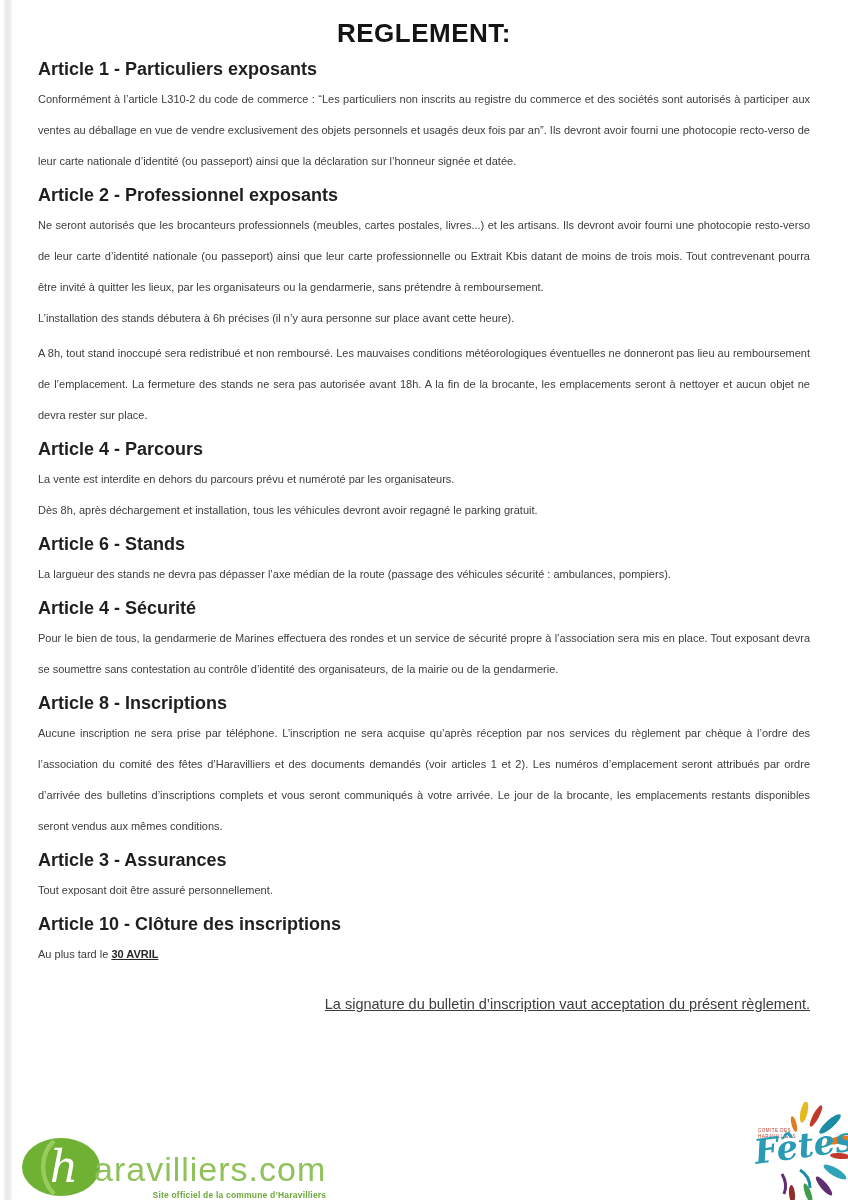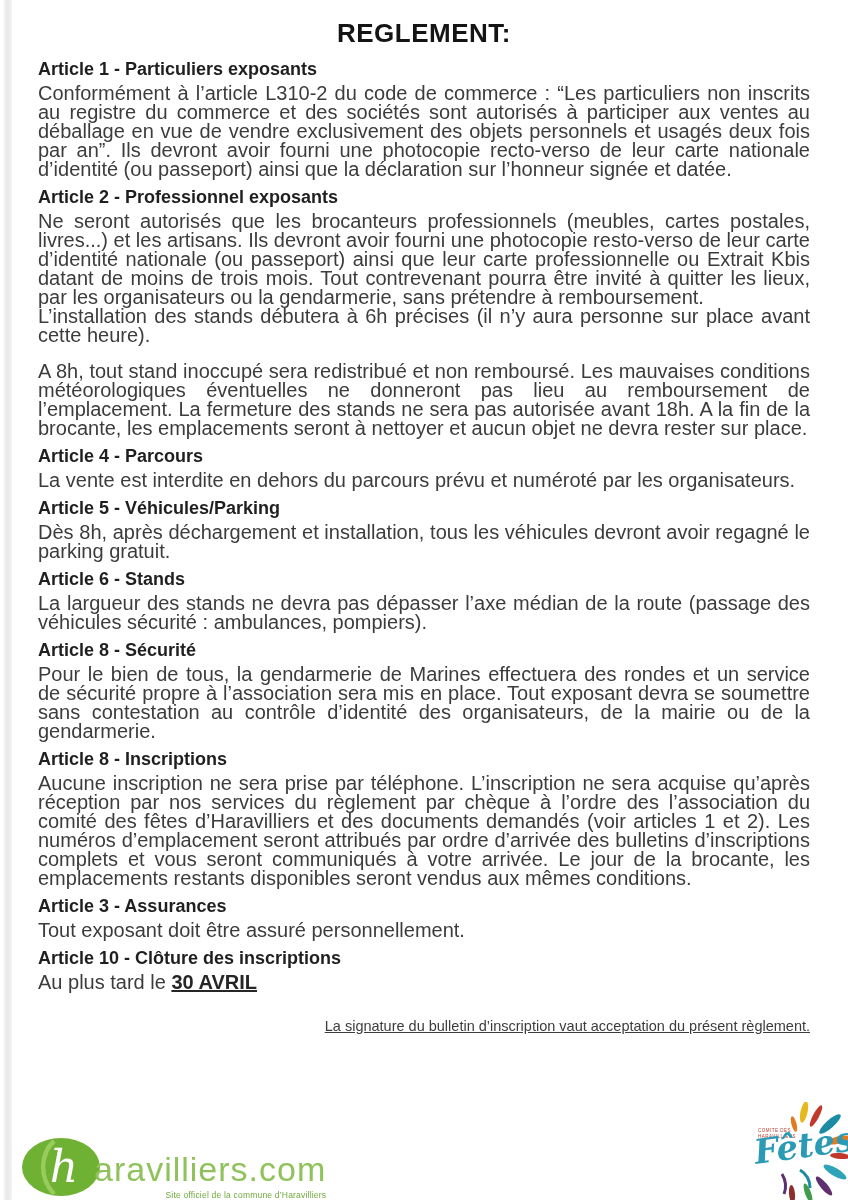--- a/index.html
+++ b/index.html
@@ -20,7 +20,7 @@
     font-size:18px;font-weight:bold;color:#1f1f1f;margin:8px 0 4px 0;
   }
   p.body{
-    font-size:20px;line-height:19px;margin:0;text-align:justify;
+    font-size:11px;line-height:31px;margin:0;text-align:justify;
     color:#3c3c3c;
   }
   p.body + p.body{margin-top:17px;}

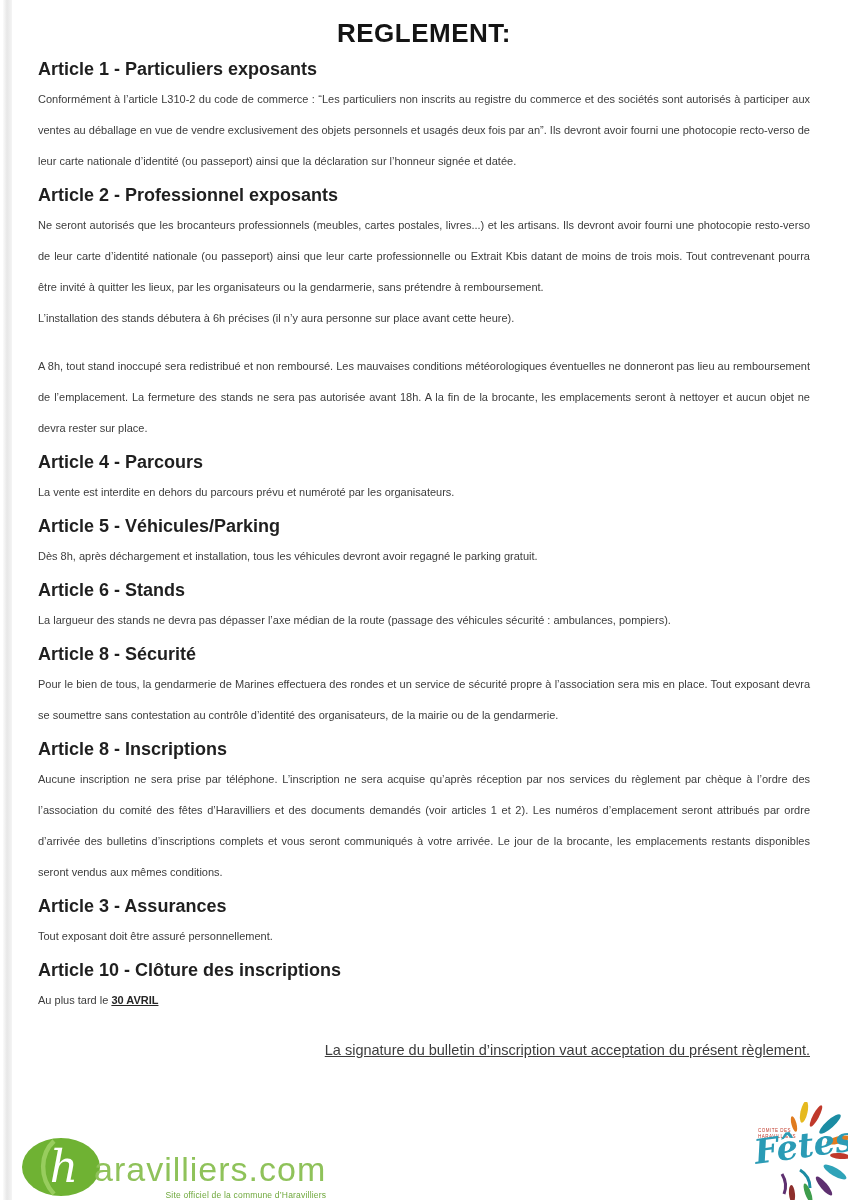--- a/index.html
+++ b/index.html
@@ -23,7 +23,7 @@
     font-size:11px;line-height:31px;margin:0;text-align:justify;
     color:#3c3c3c;
   }
-  p.body + p.body{margin-top:17px;}
+  p.body + p.body{margin-top:4px;}
   .deadline{font-weight:bold;text-decoration:underline;color:#262626;}
   p.signature{
     margin:26px 0 0 0;font-size:14.5px;color:#3c3c3c;

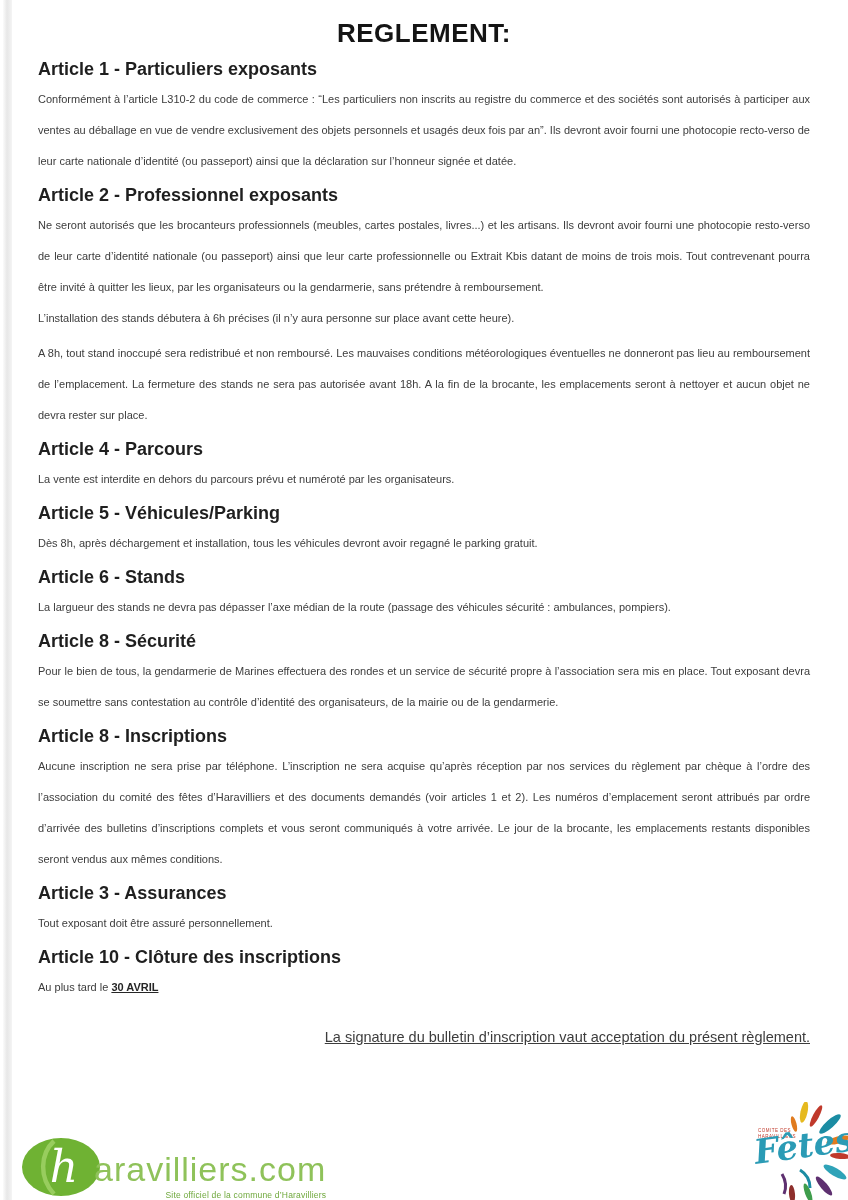--- a/index.html
+++ b/index.html
@@ -75,7 +75,6 @@
     </section>
 
     <section>
-      <h2 class="article-heading">Article 5 - Véhicules/Parking</h2>
       <p class="body">Dès 8h, après déchargement et installation, tous les véhicules devront avoir regagné le parking gratuit.</p>
     </section>
 

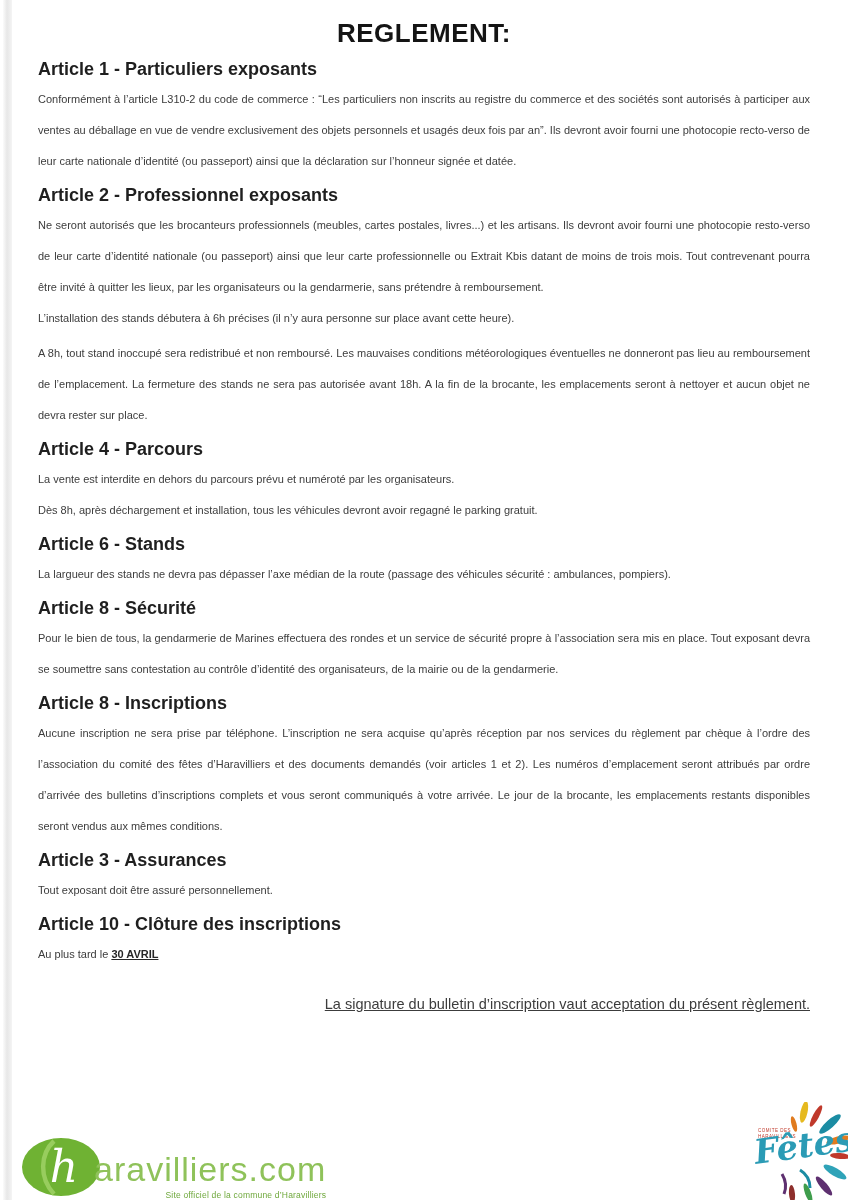--- a/index.html
+++ b/index.html
@@ -84,7 +84,7 @@
     </section>
 
     <section>
-      <h2 class="article-heading">Article 8 - Sécurité</h2>
+      <h2 class="article-heading">Article 4 - Sécurité</h2>
       <p class="body">Pour le bien de tous, la gendarmerie de Marines effectuera des rondes et un service de sécurité propre à l’association sera mis en place. Tout exposant devra se soumettre sans contestation au contrôle d’identité des organisateurs, de la mairie ou de la gendarmerie.</p>
     </section>
 

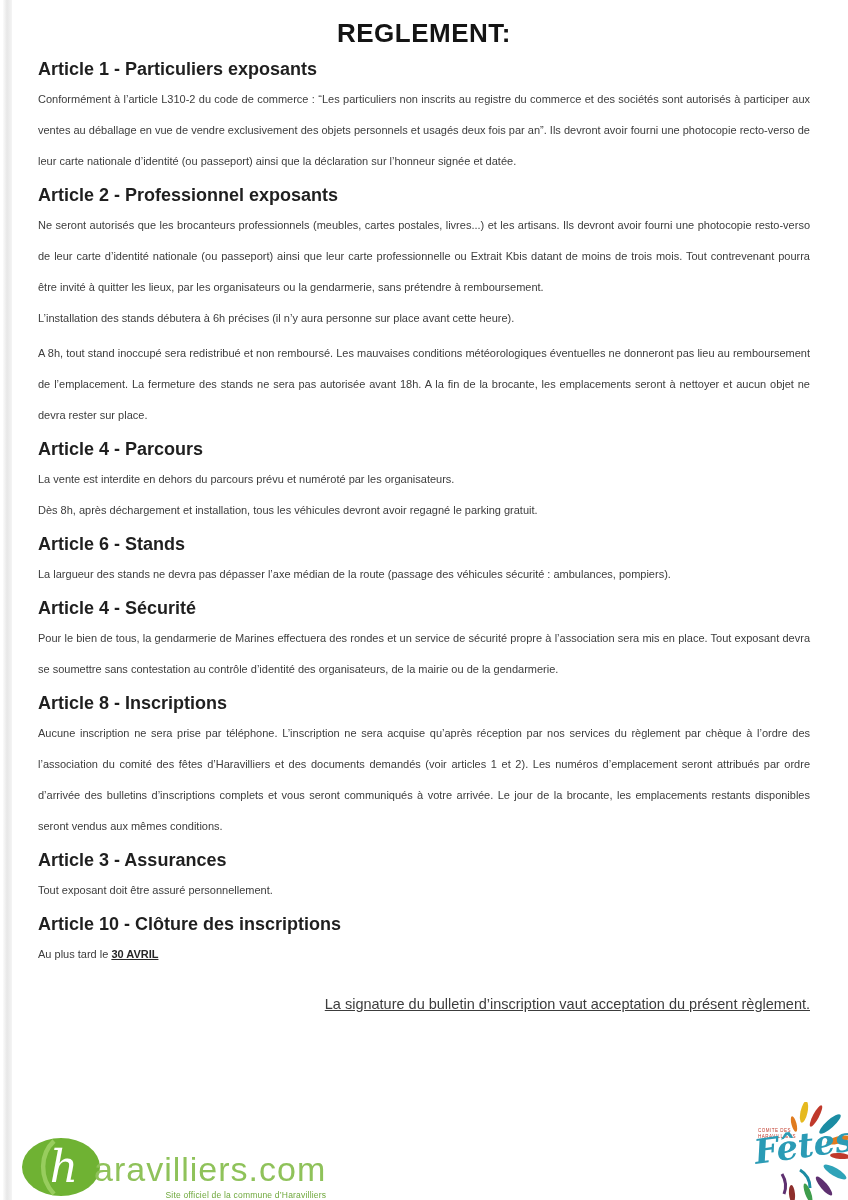--- a/index.html
+++ b/index.html
@@ -42,6 +42,7 @@
   .h-tagline{
     font-size:8.5px;color:#6fa83c;text-align:right;margin-top:1px;
     letter-spacing:.2px;
+    font-weight:bold;
   }
   .fetes-logo{position:absolute;right:0px;top:1102px;}
 </style>

